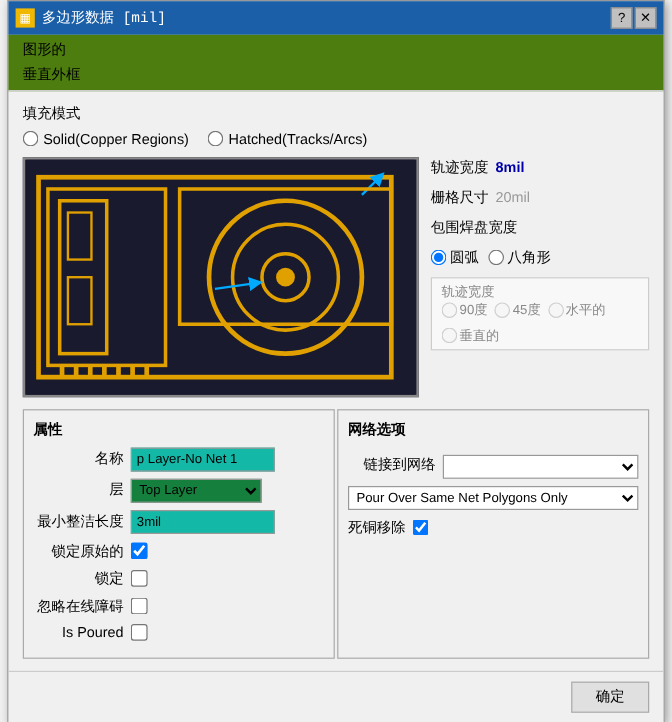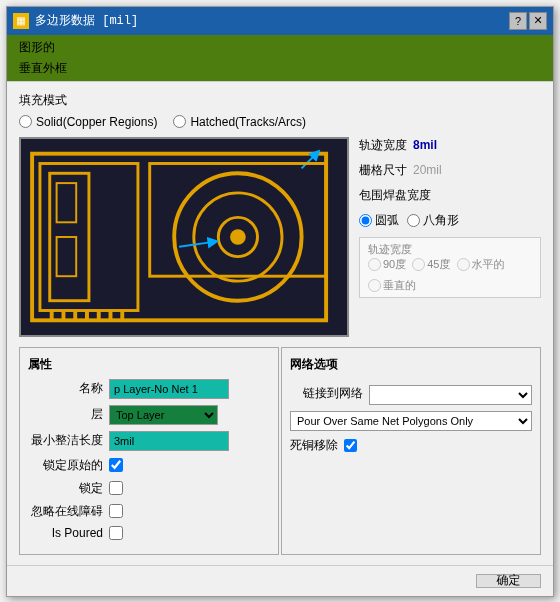--- a/index.html
+++ b/index.html
@@ -264,7 +264,7 @@
     }
     .footer-btn {
       width: 65px;
-      height: 14px;
+      height: 26px;
       background: #e0e0e0;
       border: 1px solid #aaa;
       cursor: pointer;

